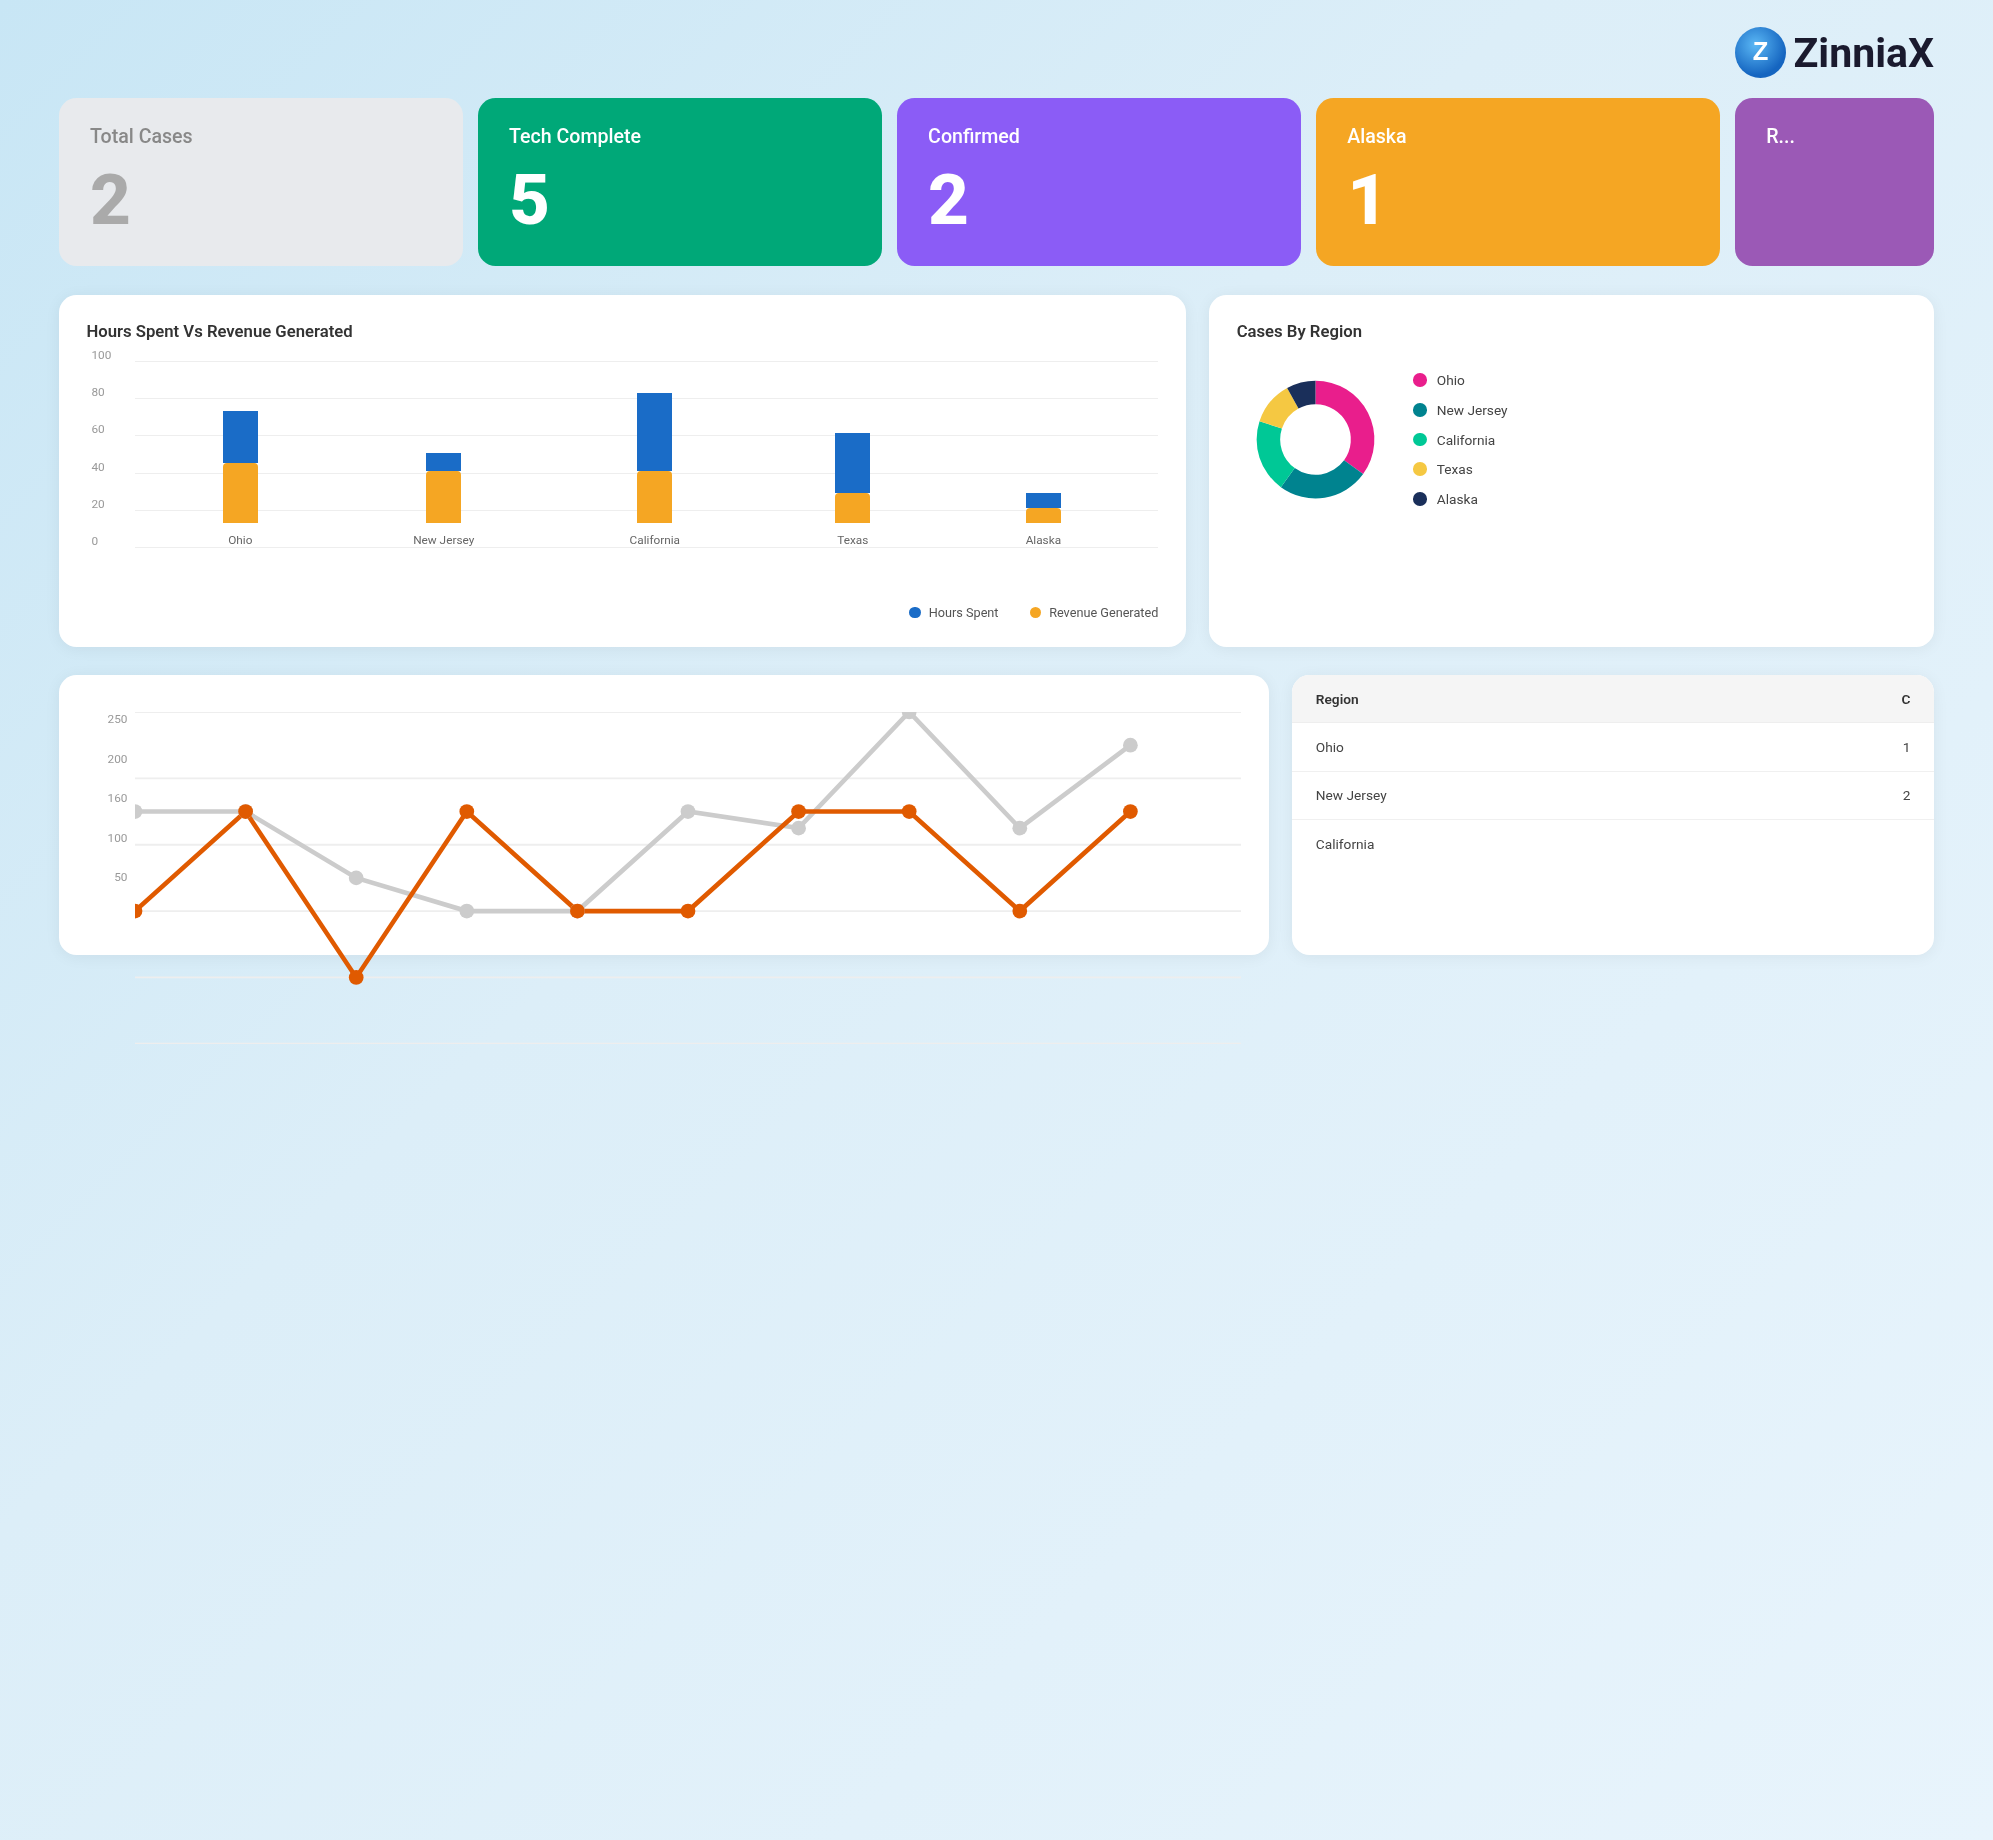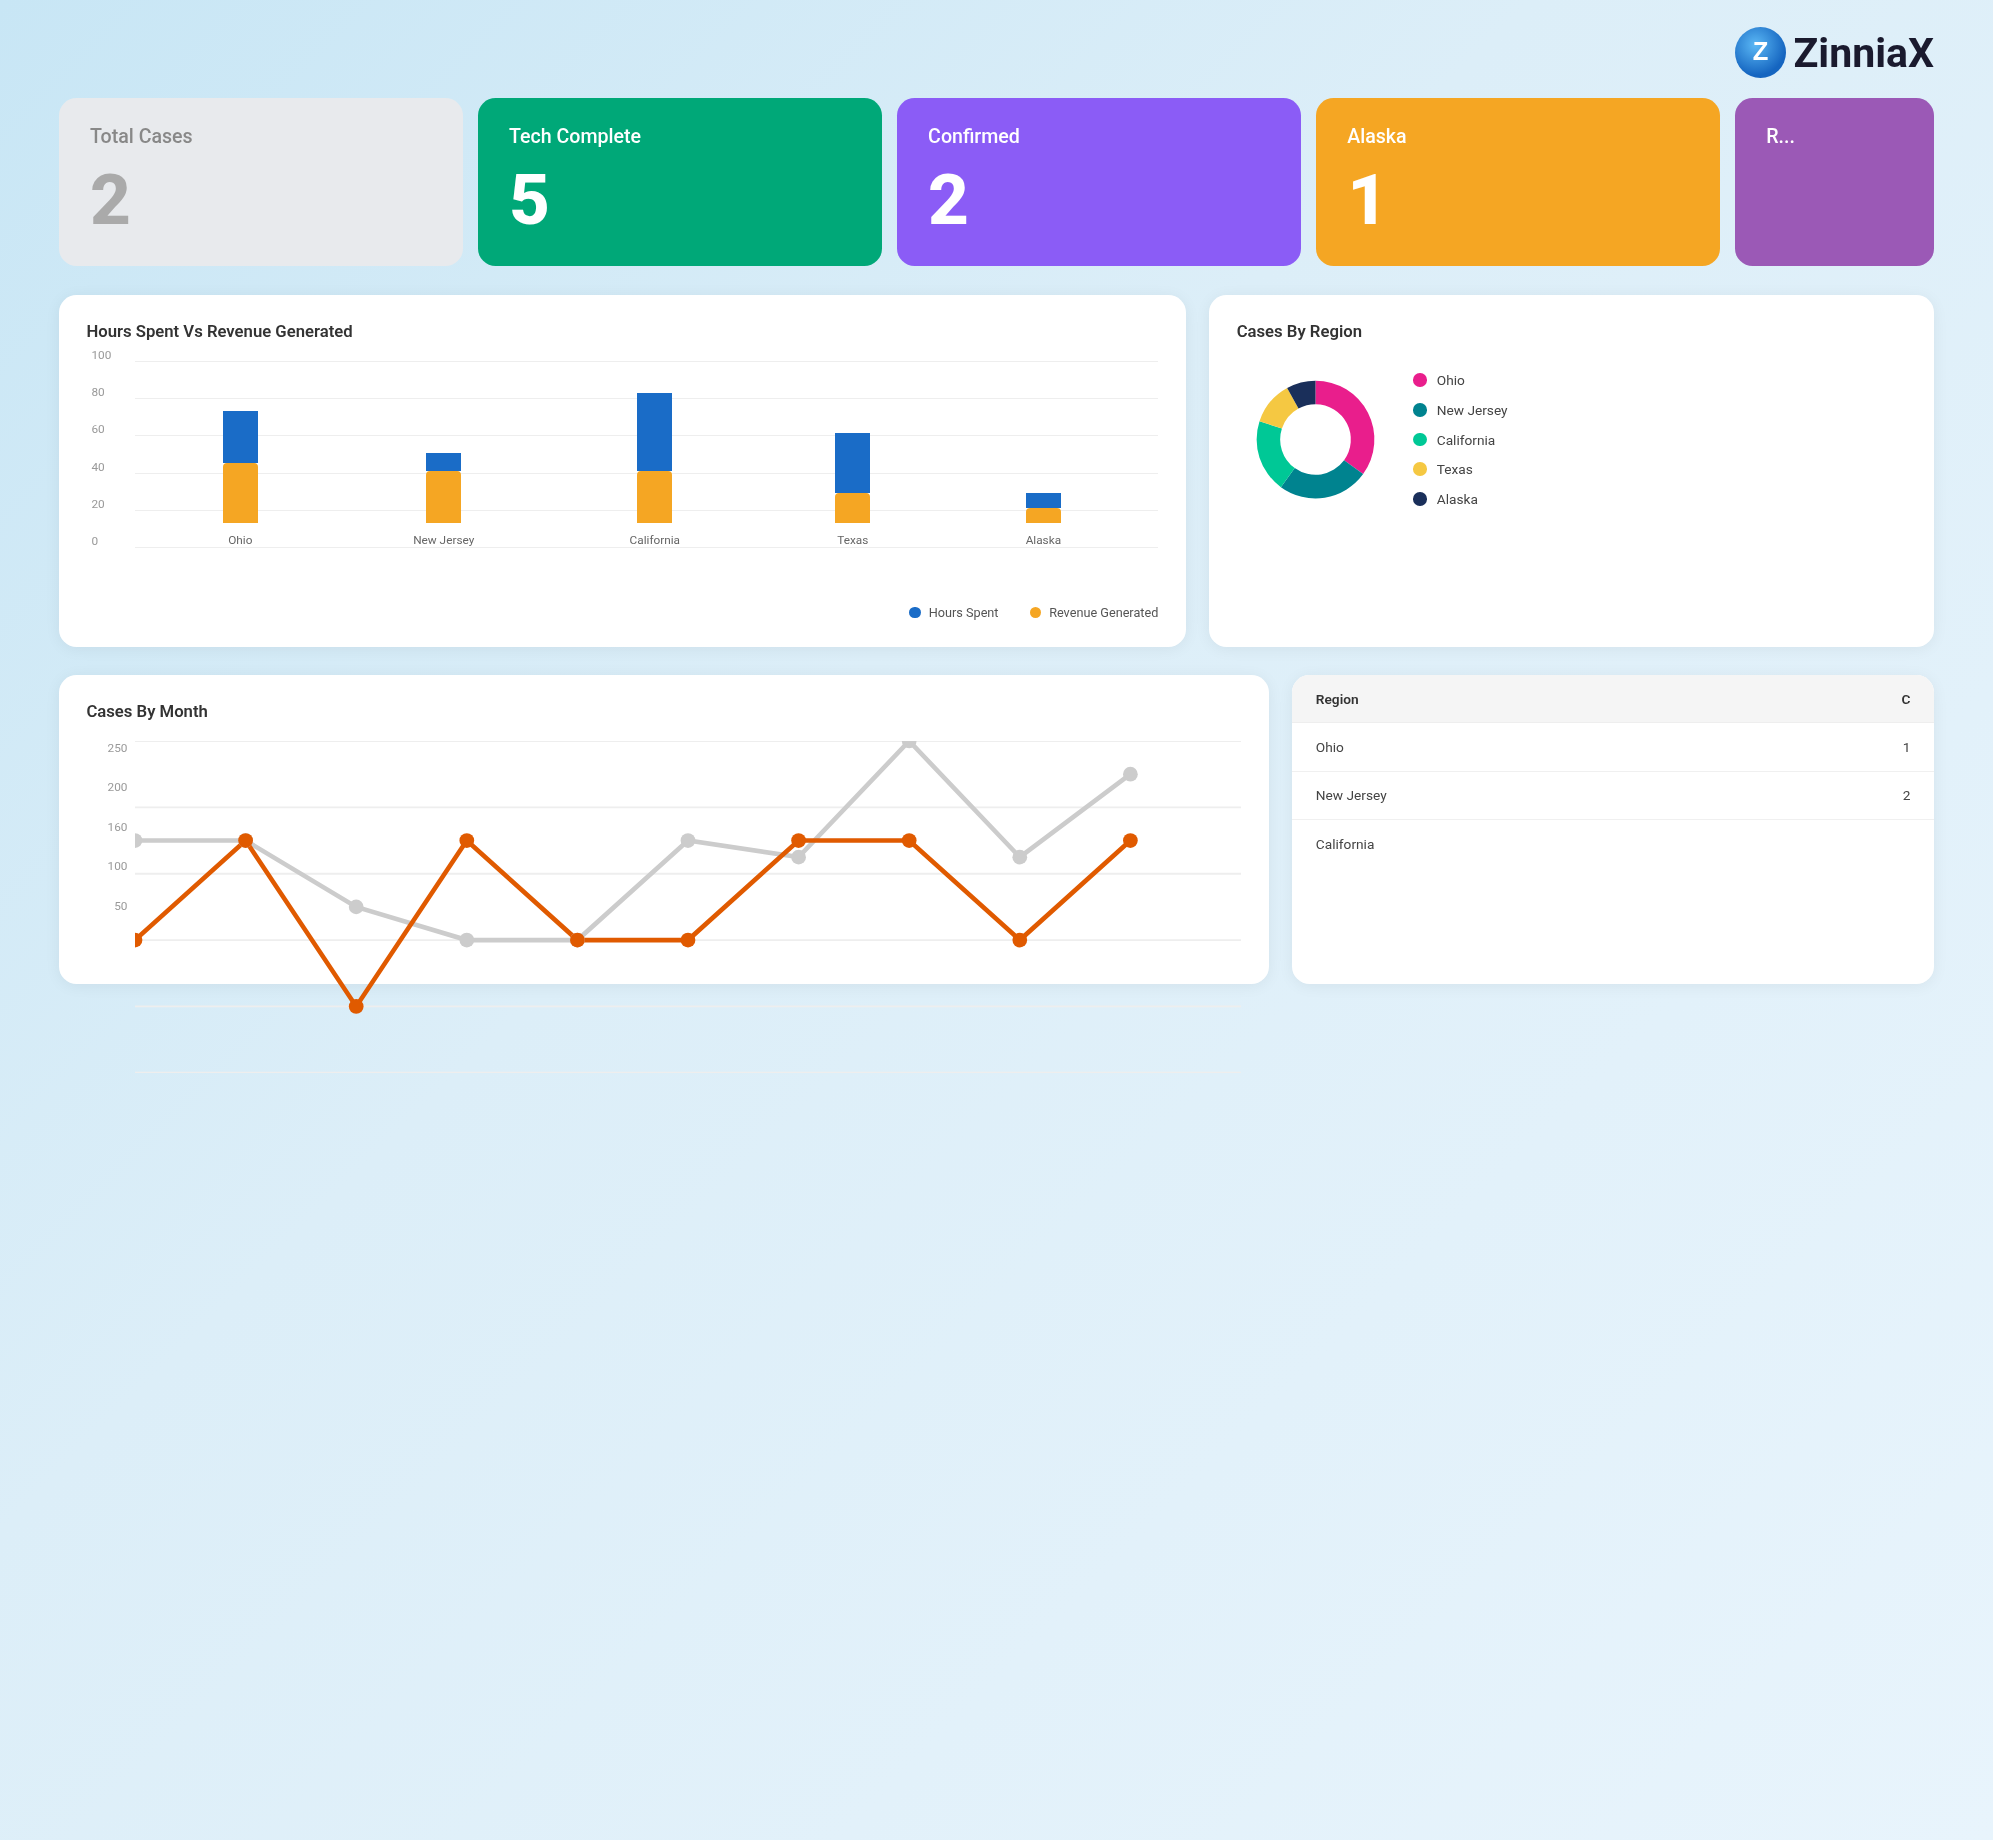--- a/index.html
+++ b/index.html
@@ -491,7 +491,6 @@
   <div class="bottom-row">
 
     <div class="line-chart-card">
-      <div class="chart-title">Cases By Month</div>
       <div class="line-chart-area">
         <div class="line-y-labels">
           <span class="line-y-label">250</span>

